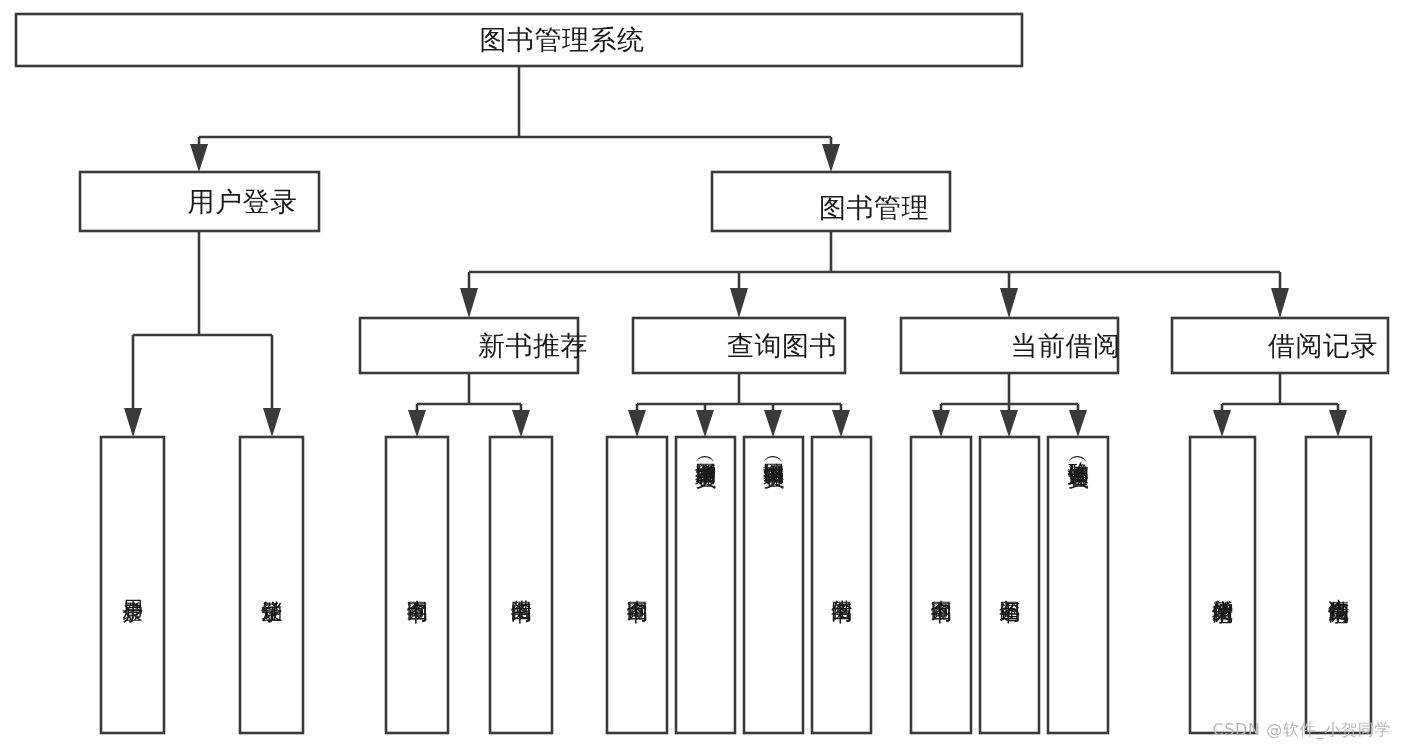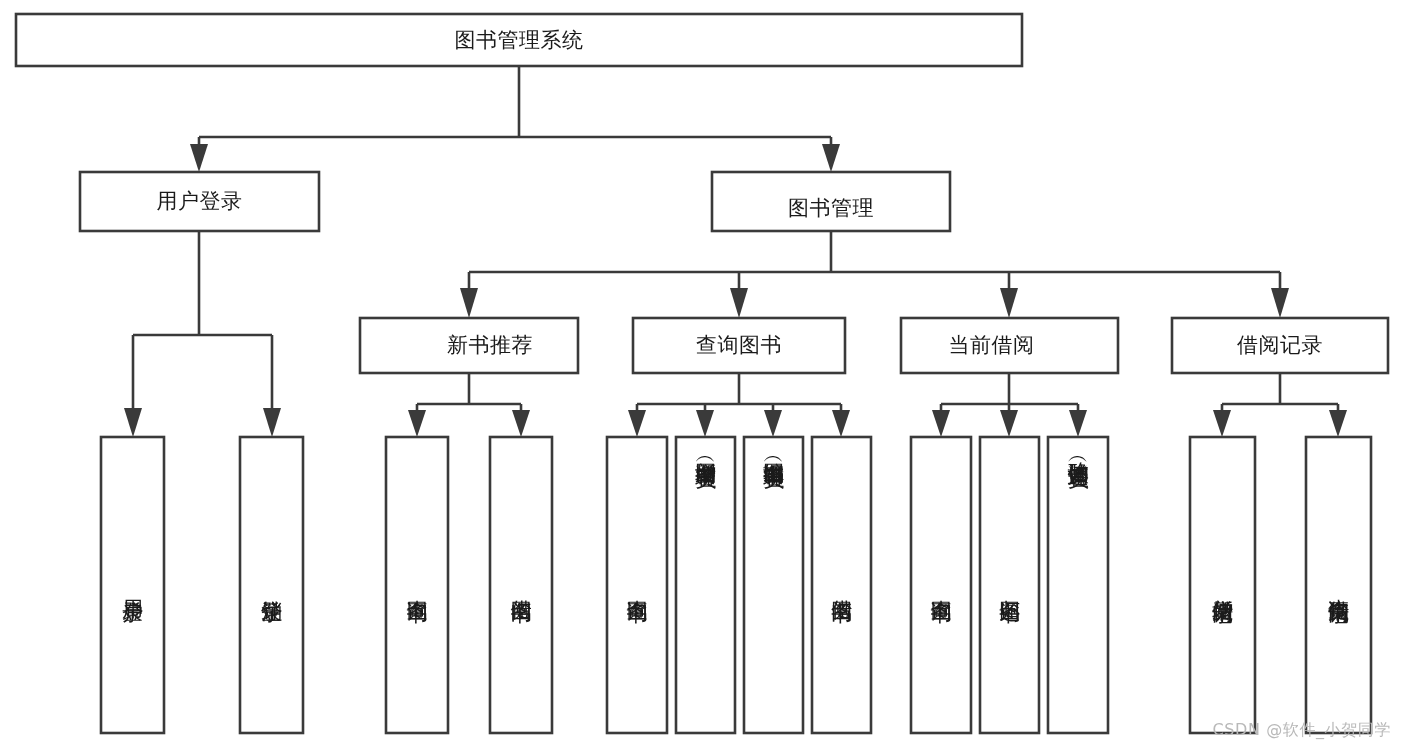--- a/index.html
+++ b/index.html
@@ -47,11 +47,12 @@
     justify-content: center;
     text-align: right;
     color: #1b1b1b;
-    font-size: 21px;
+    font-size: 27px;
     line-height: 1.15;
     letter-spacing: 0.5px;
     white-space: nowrap;
     pointer-events: none;
+    margin-left: 43px;
   }
   .node-label-v {
     position: absolute;

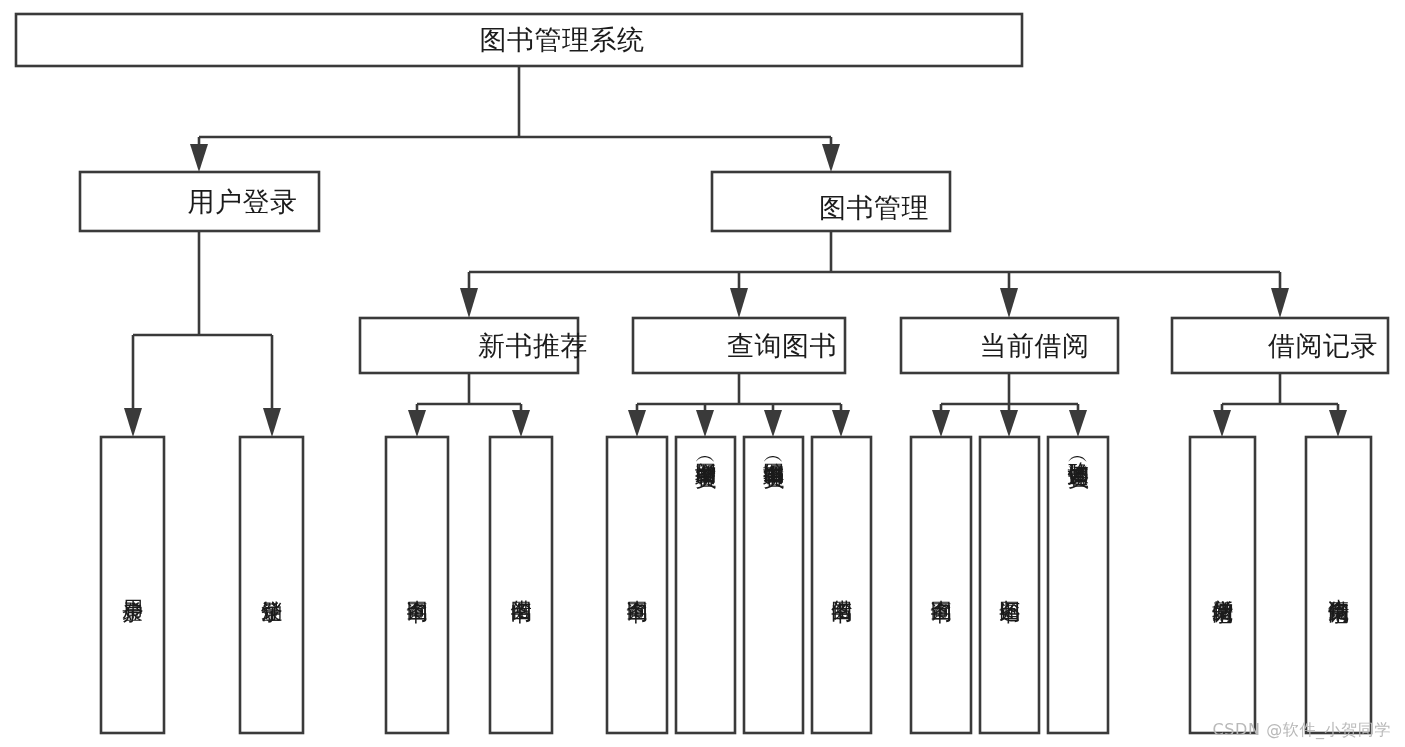--- a/index.html
+++ b/index.html
@@ -202,7 +202,7 @@
 
   <div class="node-label-h" style="left:360px; top:318px; width:260px; height:55px;border-radius:24px;">新书推荐</div>
   <div class="node-label-h" style="left:633px; top:318px; width:212px; height:55px;">查询图书</div>
-  <div class="node-label-h" style="left:883px; top:318px; width:217px; height:55px;">当前借阅</div>
+  <div class="node-label-h" style="left:914px; top:318px; width:217px; height:55px;">当前借阅</div>
   <div class="node-label-h" style="left:1172px; top:318px; width:216px; height:55px;">借阅记录</div>
 
   <div class="node-label-v" style="left:101px; top:437px; width:63px; height:296px;">

